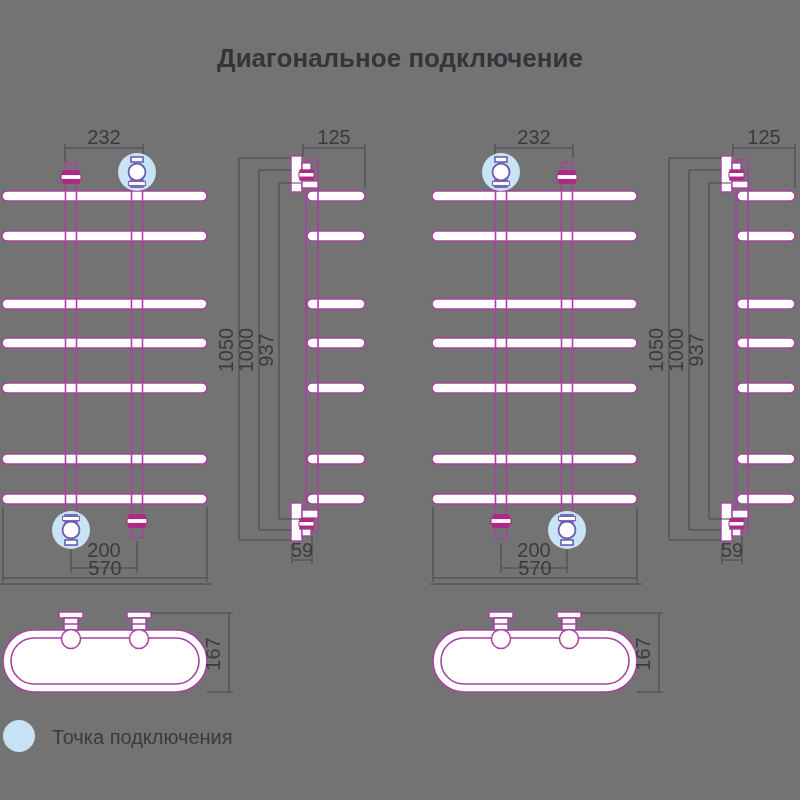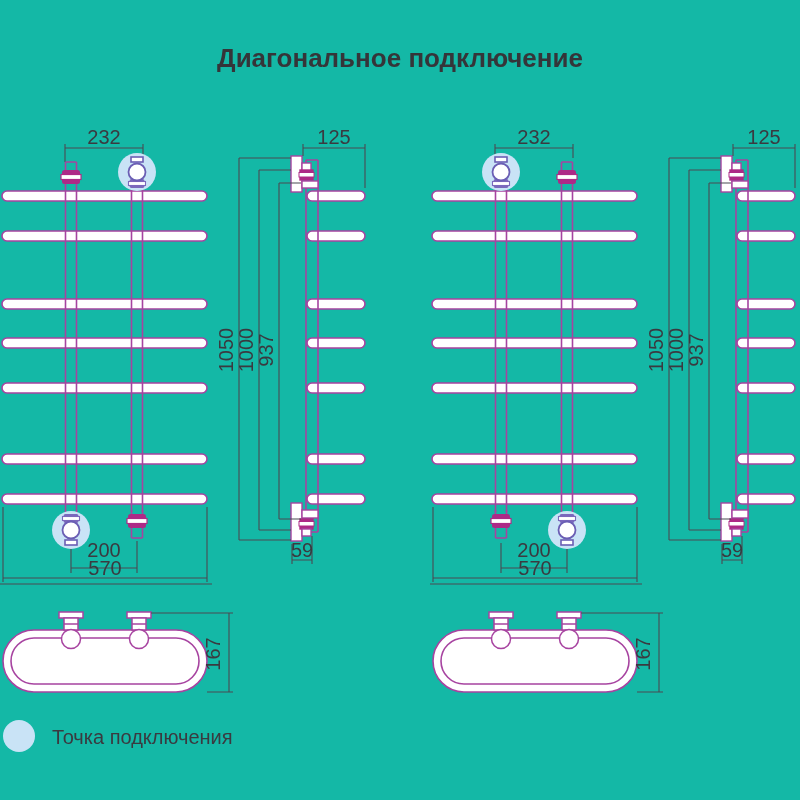--- a/index.html
+++ b/index.html
@@ -3,7 +3,7 @@
 <meta charset="utf-8">
 <style>
   html,body{margin:0;padding:0;background:#ffffff;}
-  .stage{position:relative;width:800px;height:800px;background:#14b8a6;overflow:hidden;text-decoration:underline;}
+  .stage{position:relative;width:800px;height:800px;background:#737373;overflow:hidden;text-decoration:underline;}
   svg{display:block;}
   text{font-family:"Liberation Sans","DejaVu Sans",sans-serif;fill:#3A3A40;}
   .dim-text{font-size:20px;}

